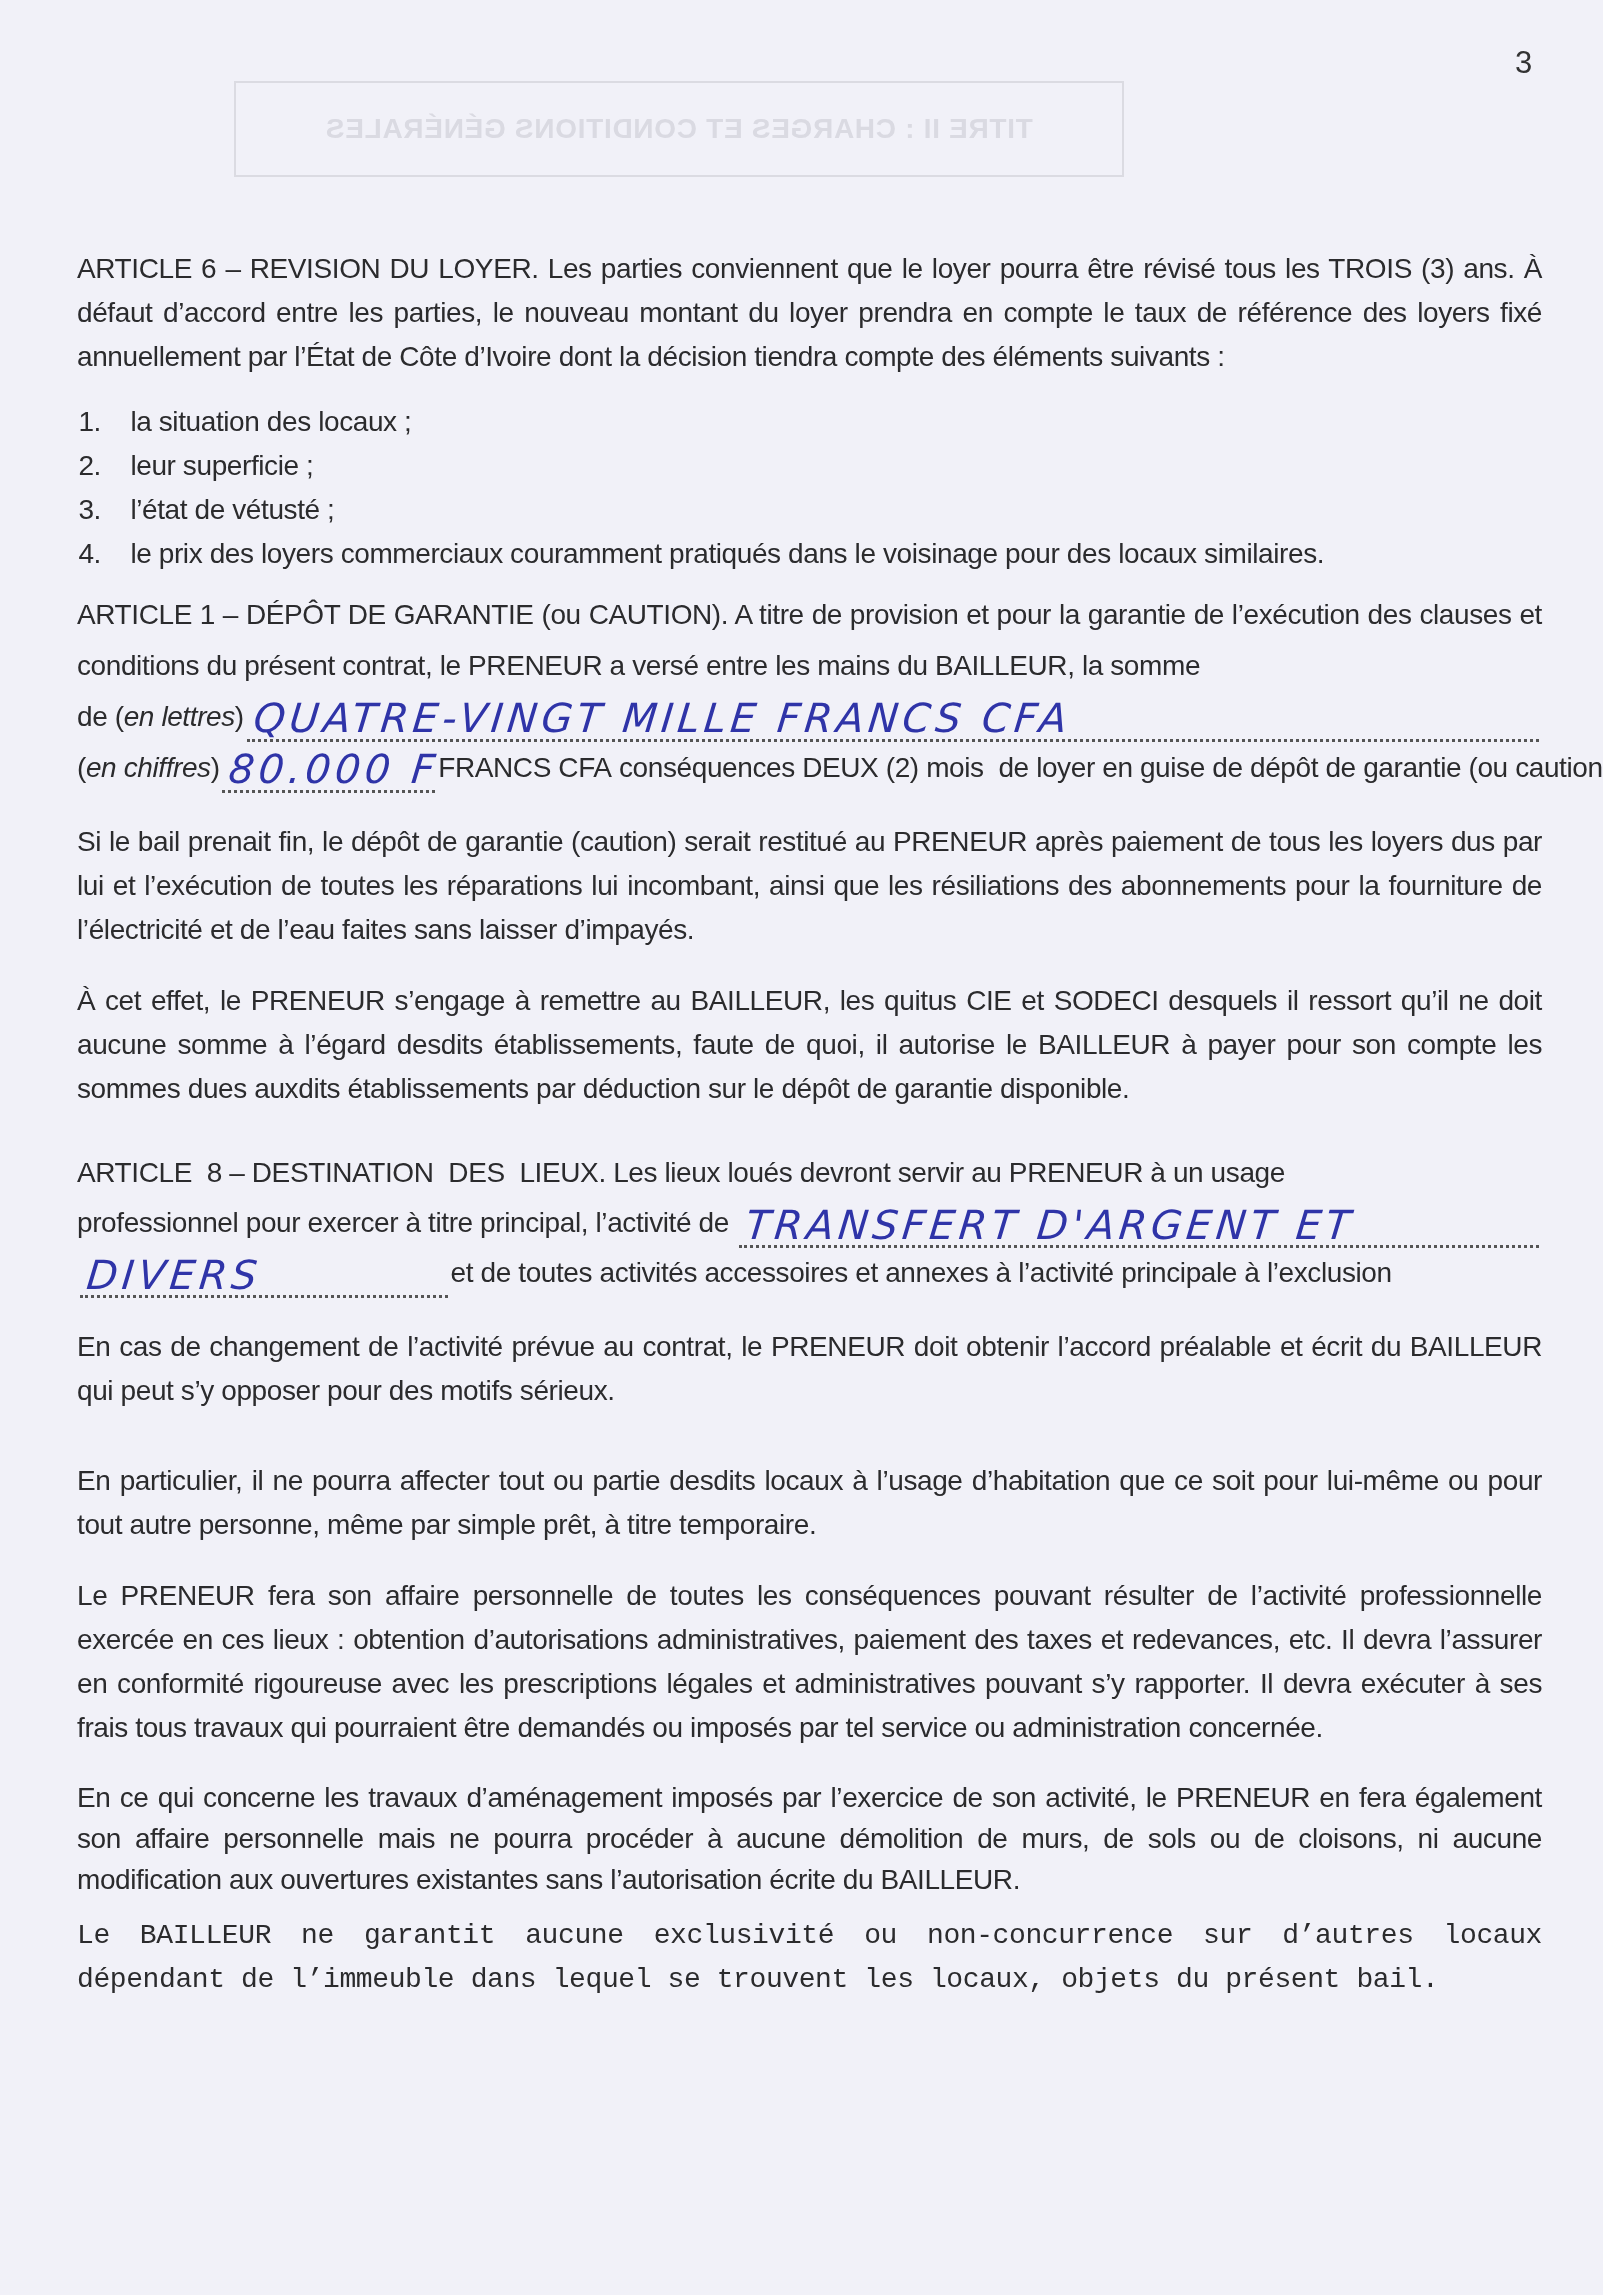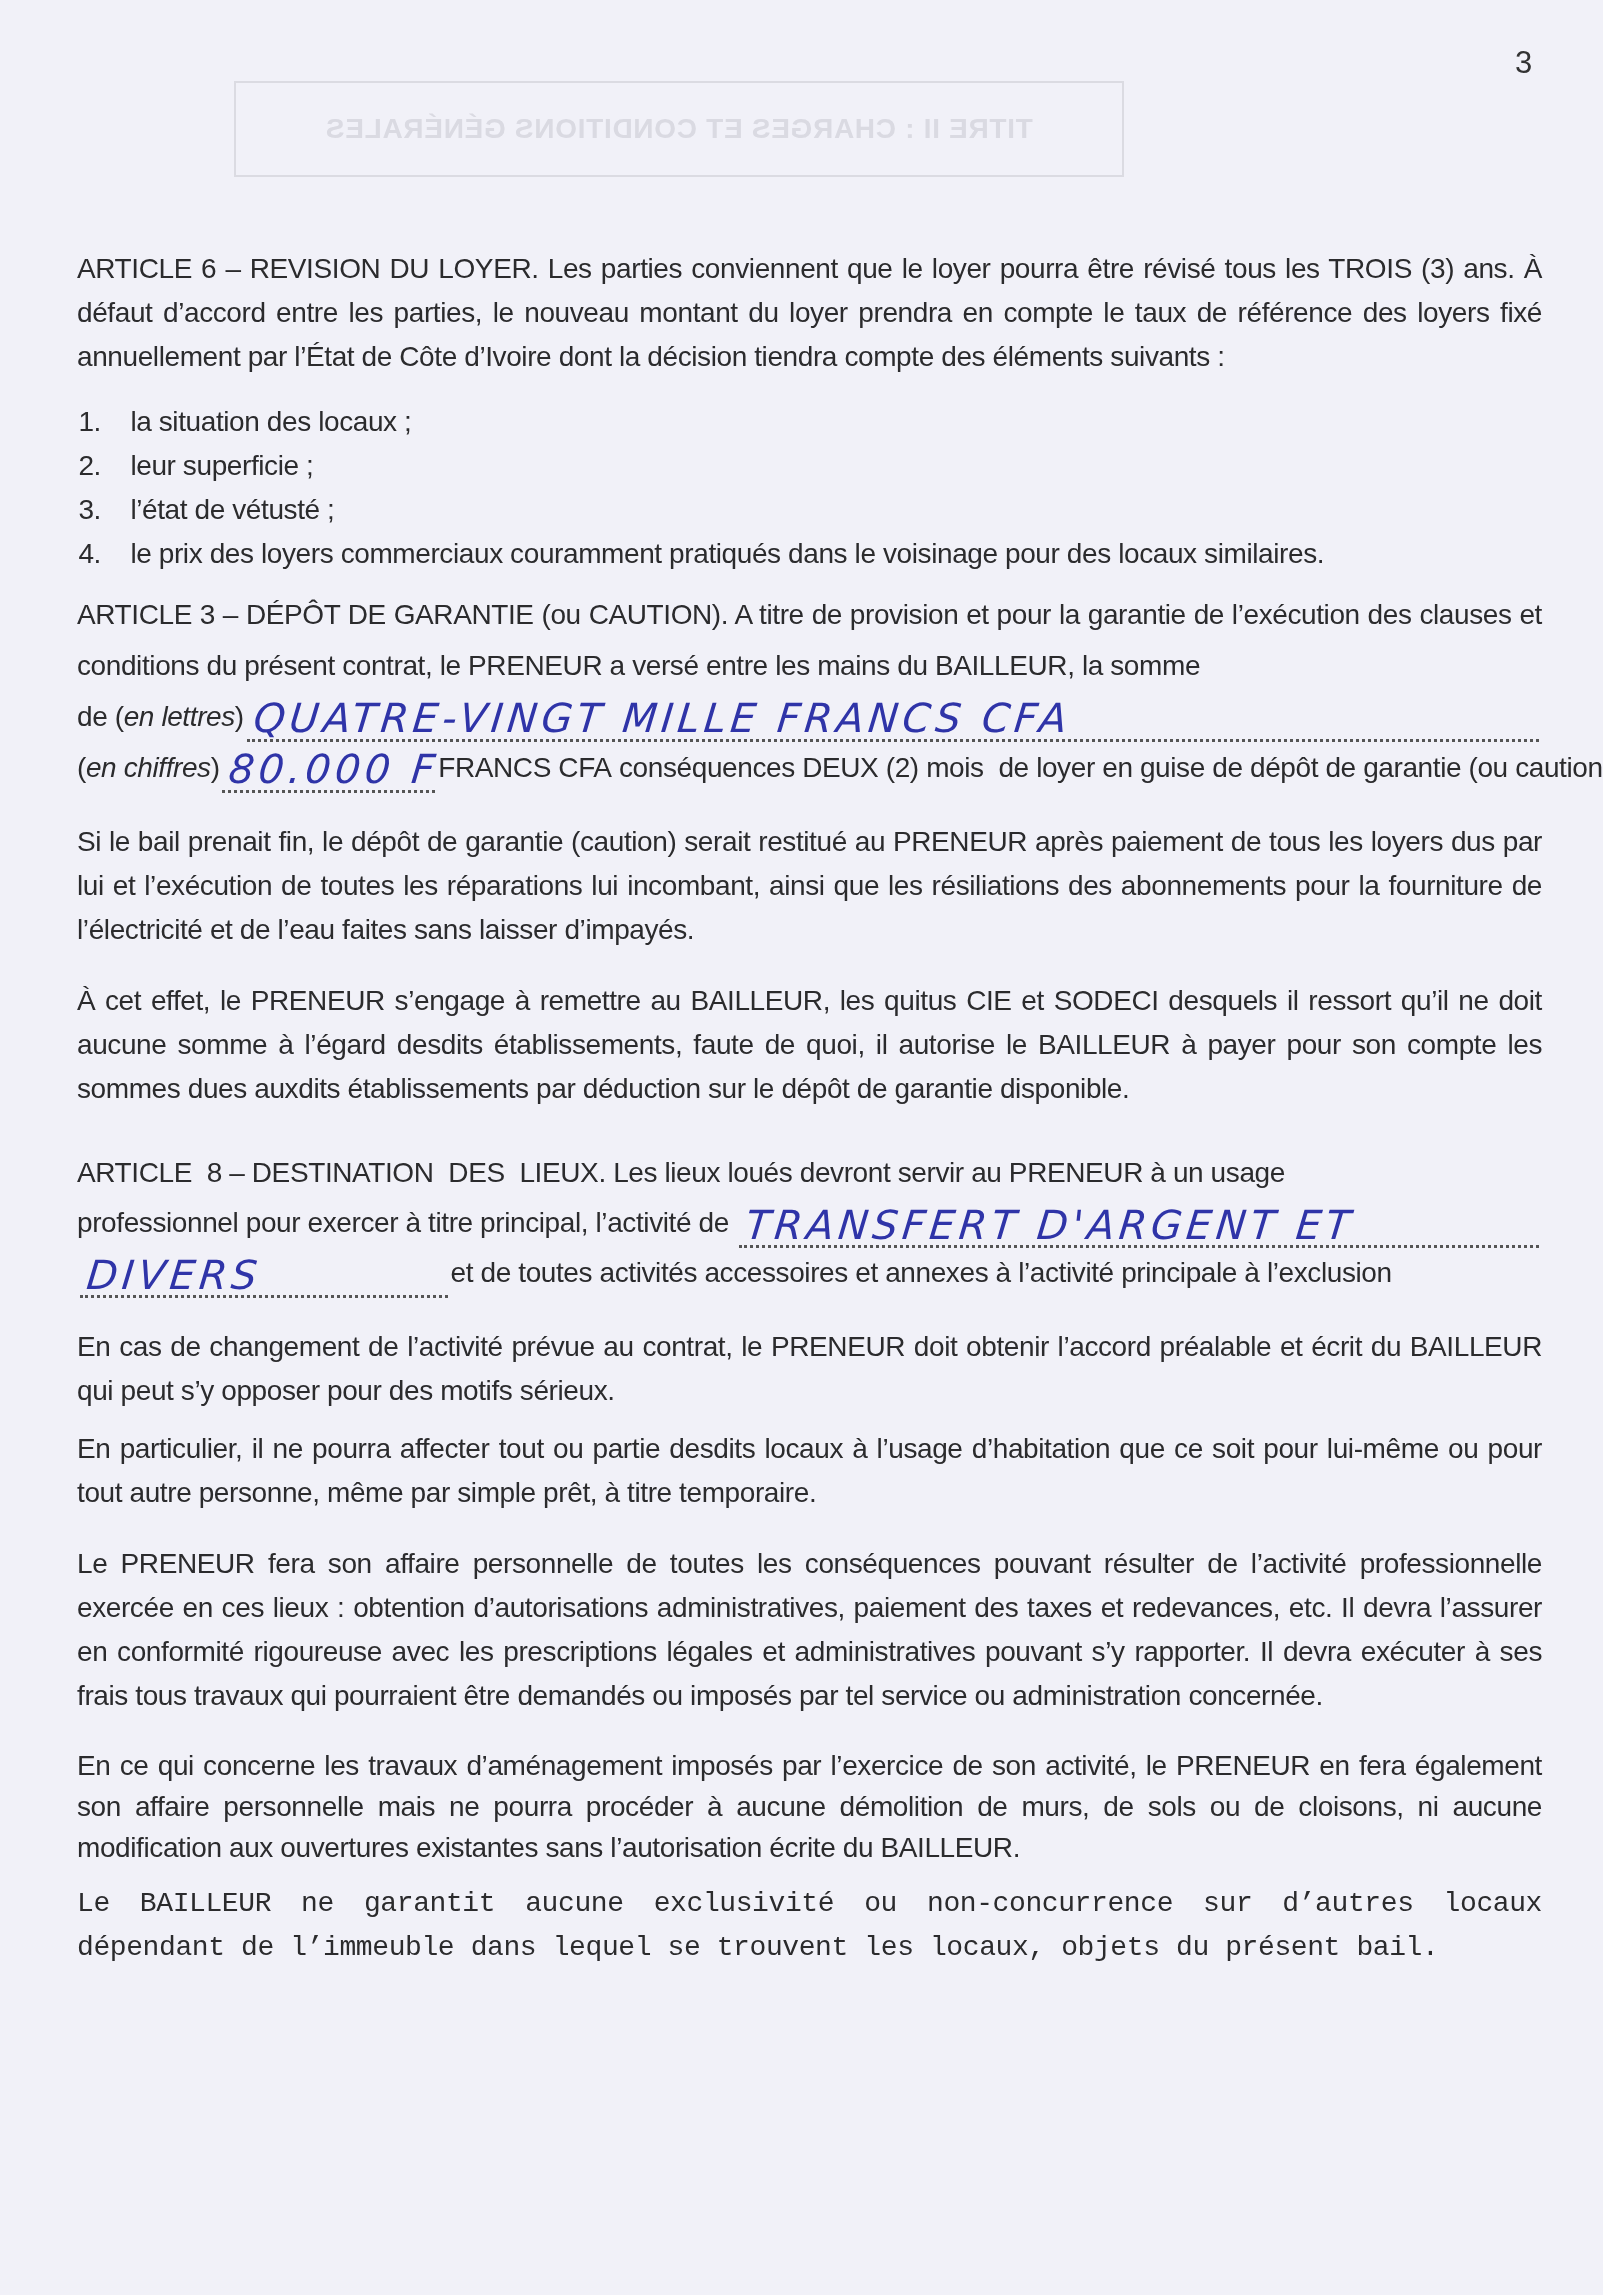--- a/index.html
+++ b/index.html
@@ -85,7 +85,7 @@
   </section>
 
   <section style="line-height:51px;">
-    <p class="para"><b>ARTICLE 3 – DÉPÔT DE GARANTIE</b><span> (ou </span><b>CAUTION</b><span>)</span><span>. A titre de provision et pour la garantie de l’exécution des clauses et conditions du présent contrat, le PRENEUR a versé entre les mains du BAILLEUR, la somme</span></p>
+    <p class="para"><b>ARTICLE 1 – DÉPÔT DE GARANTIE</b><span> (ou </span><b>CAUTION</b><span>)</span><span>. A titre de provision et pour la garantie de l’exécution des clauses et conditions du présent contrat, le PRENEUR a versé entre les mains du BAILLEUR, la somme</span></p>
     <div class="field-line">
       <span>de (</span>
         <b><i>en lettres</i></b>

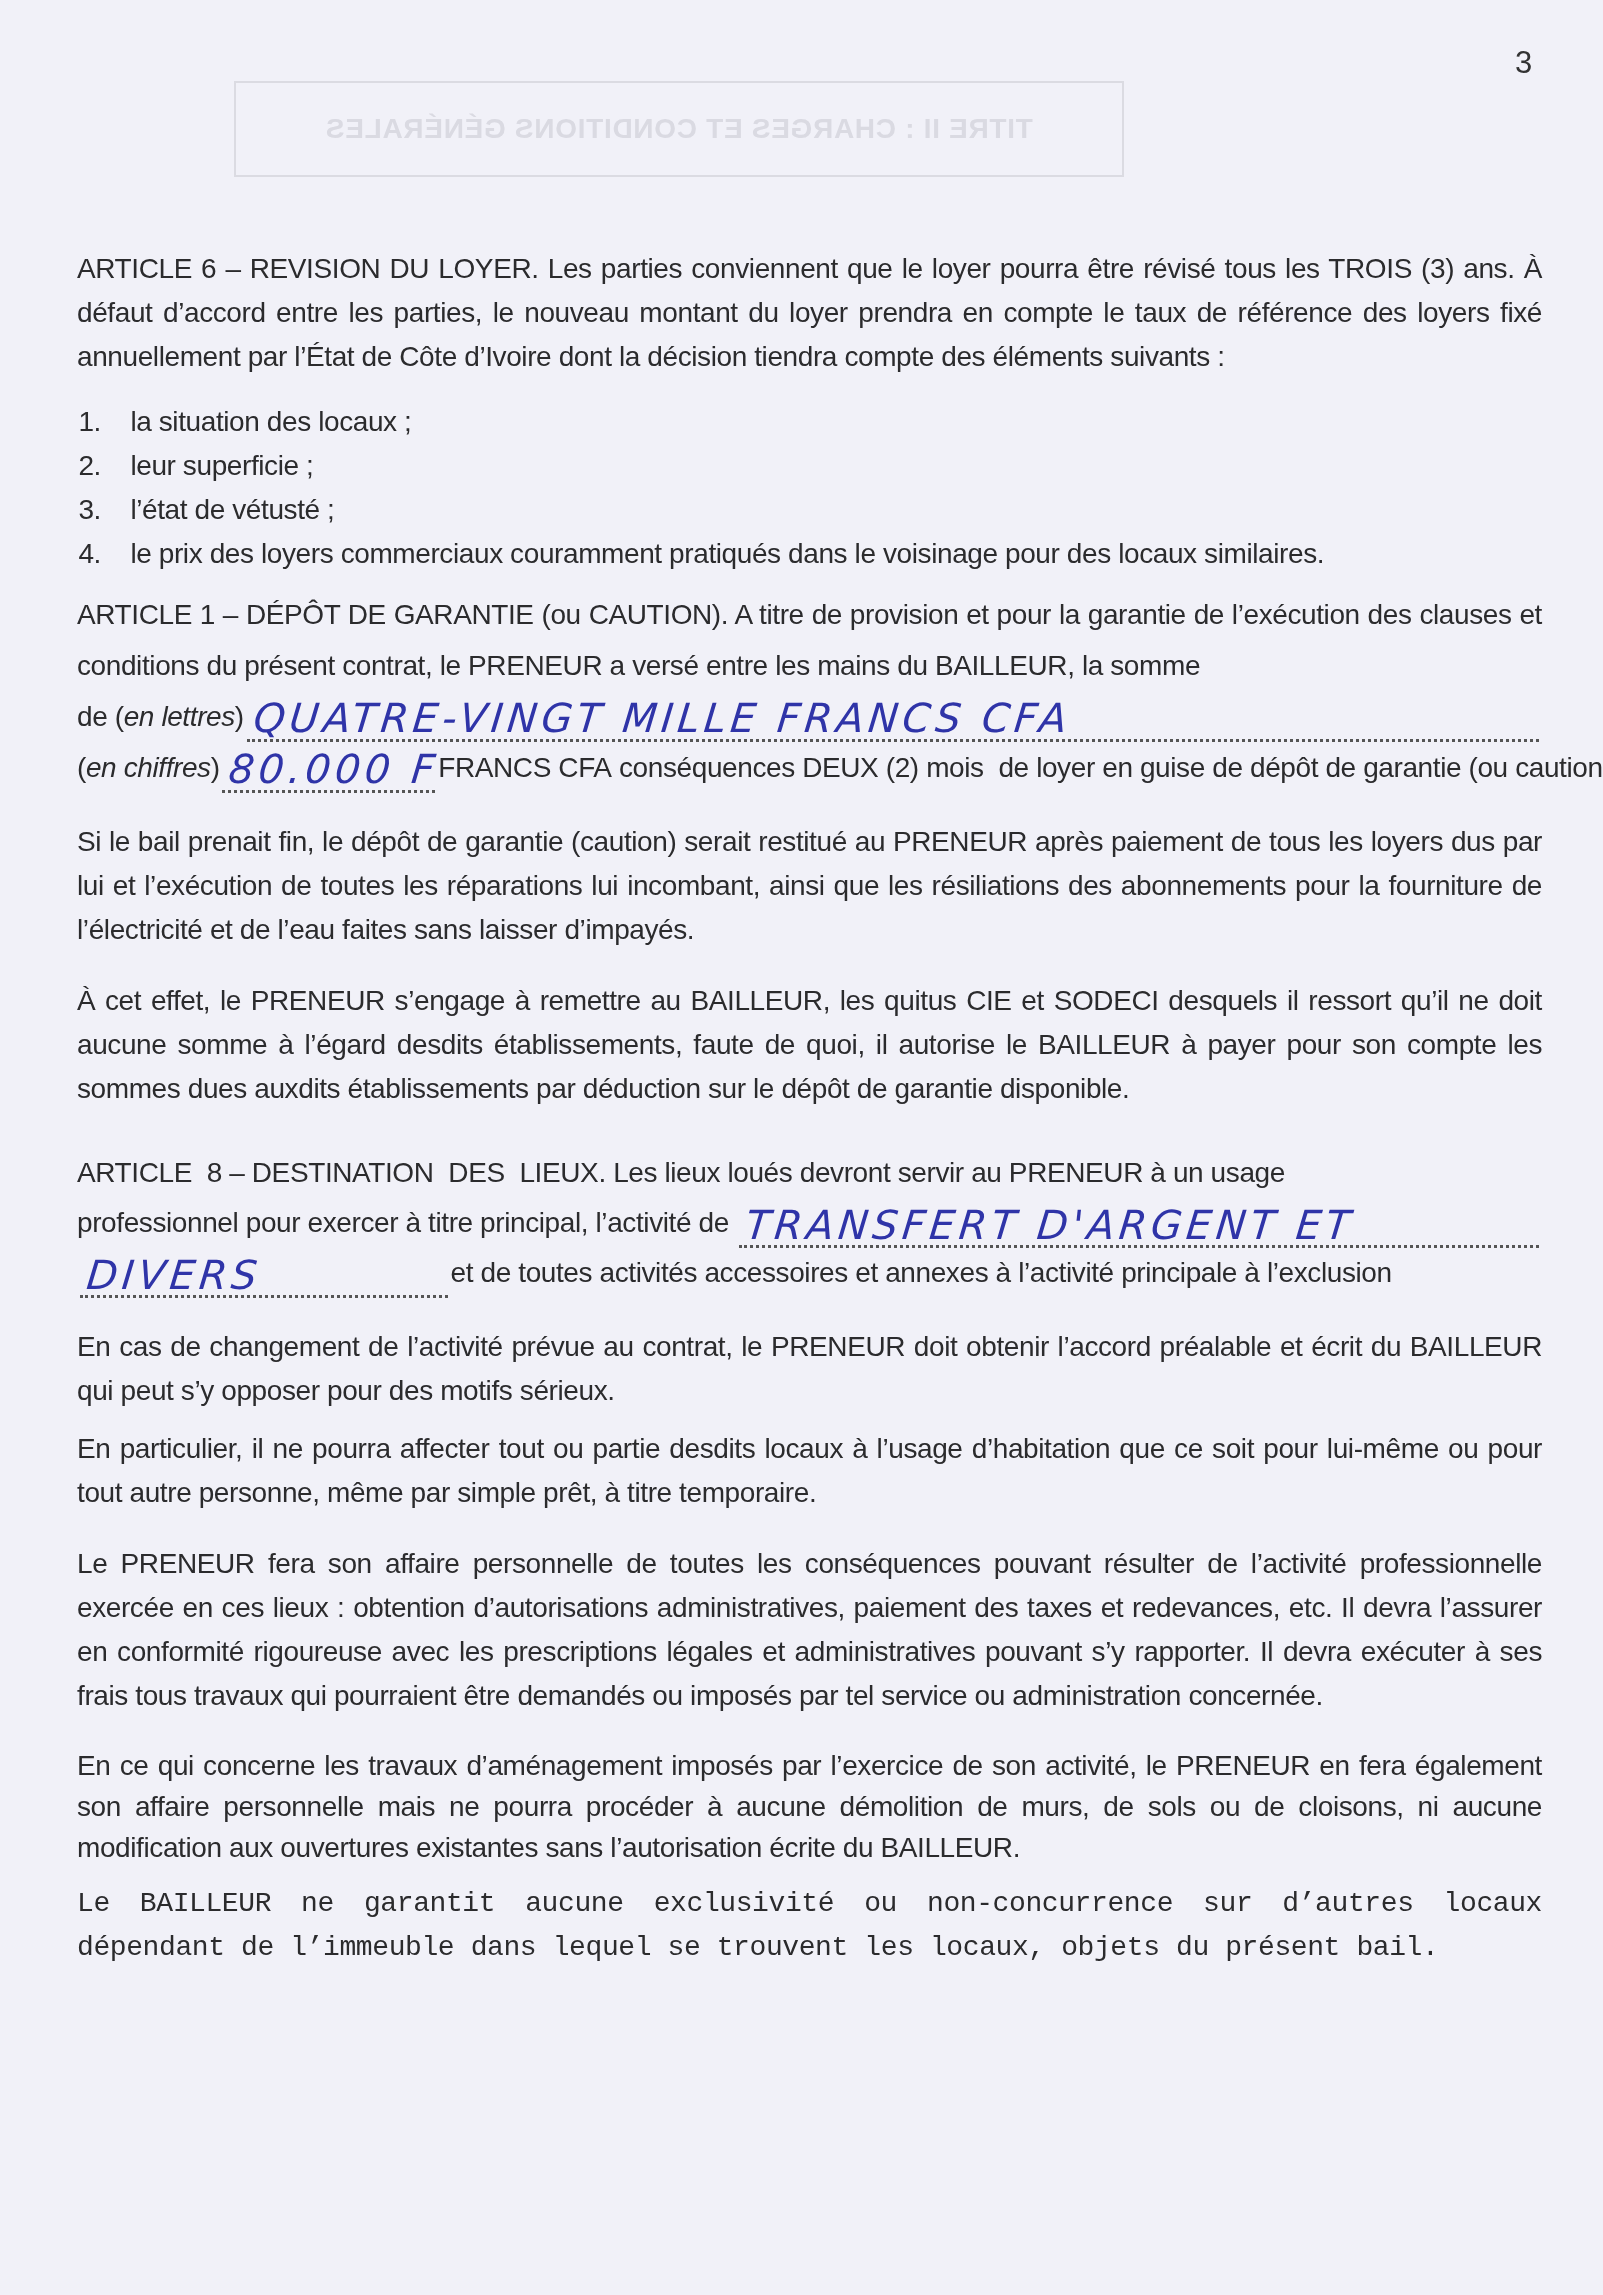--- a/index.html
+++ b/index.html
@@ -131,7 +131,7 @@
     <div class="gap-m"></div>
     <p class="para" style="line-height:44px;">En cas de changement de l’activité prévue au contrat, le PRENEUR doit obtenir l’accord préalable et écrit du BAILLEUR qui peut s’y opposer pour des motifs sérieux.</p>
     <div class="gap-s"></div>
-    <p class="para" style="line-height:44px;">En particulier, il ne pourra affecter tout ou partie desdits locaux à l’usage d’habitation que ce soit pour lui-même ou pour tout autre personne, même par simple prêt, à titre temporaire.</p>
+    <p class="para" style="line-height:44px;margin-top:32px;">En particulier, il ne pourra affecter tout ou partie desdits locaux à l’usage d’habitation que ce soit pour lui-même ou pour tout autre personne, même par simple prêt, à titre temporaire.</p>
     <div class="gap-m"></div>
     <p class="para" style="line-height:44px;">Le PRENEUR fera son affaire personnelle de toutes les conséquences pouvant résulter de l’activité professionnelle exercée en ces lieux : obtention d’autorisations administratives, paiement des taxes et redevances, etc. Il devra l’assurer en conformité rigoureuse avec les prescriptions légales et administratives pouvant s’y rapporter. Il devra exécuter à ses frais tous travaux qui pourraient être demandés ou imposés par tel service ou administration concernée.</p>
     <div class="gap-m"></div>

